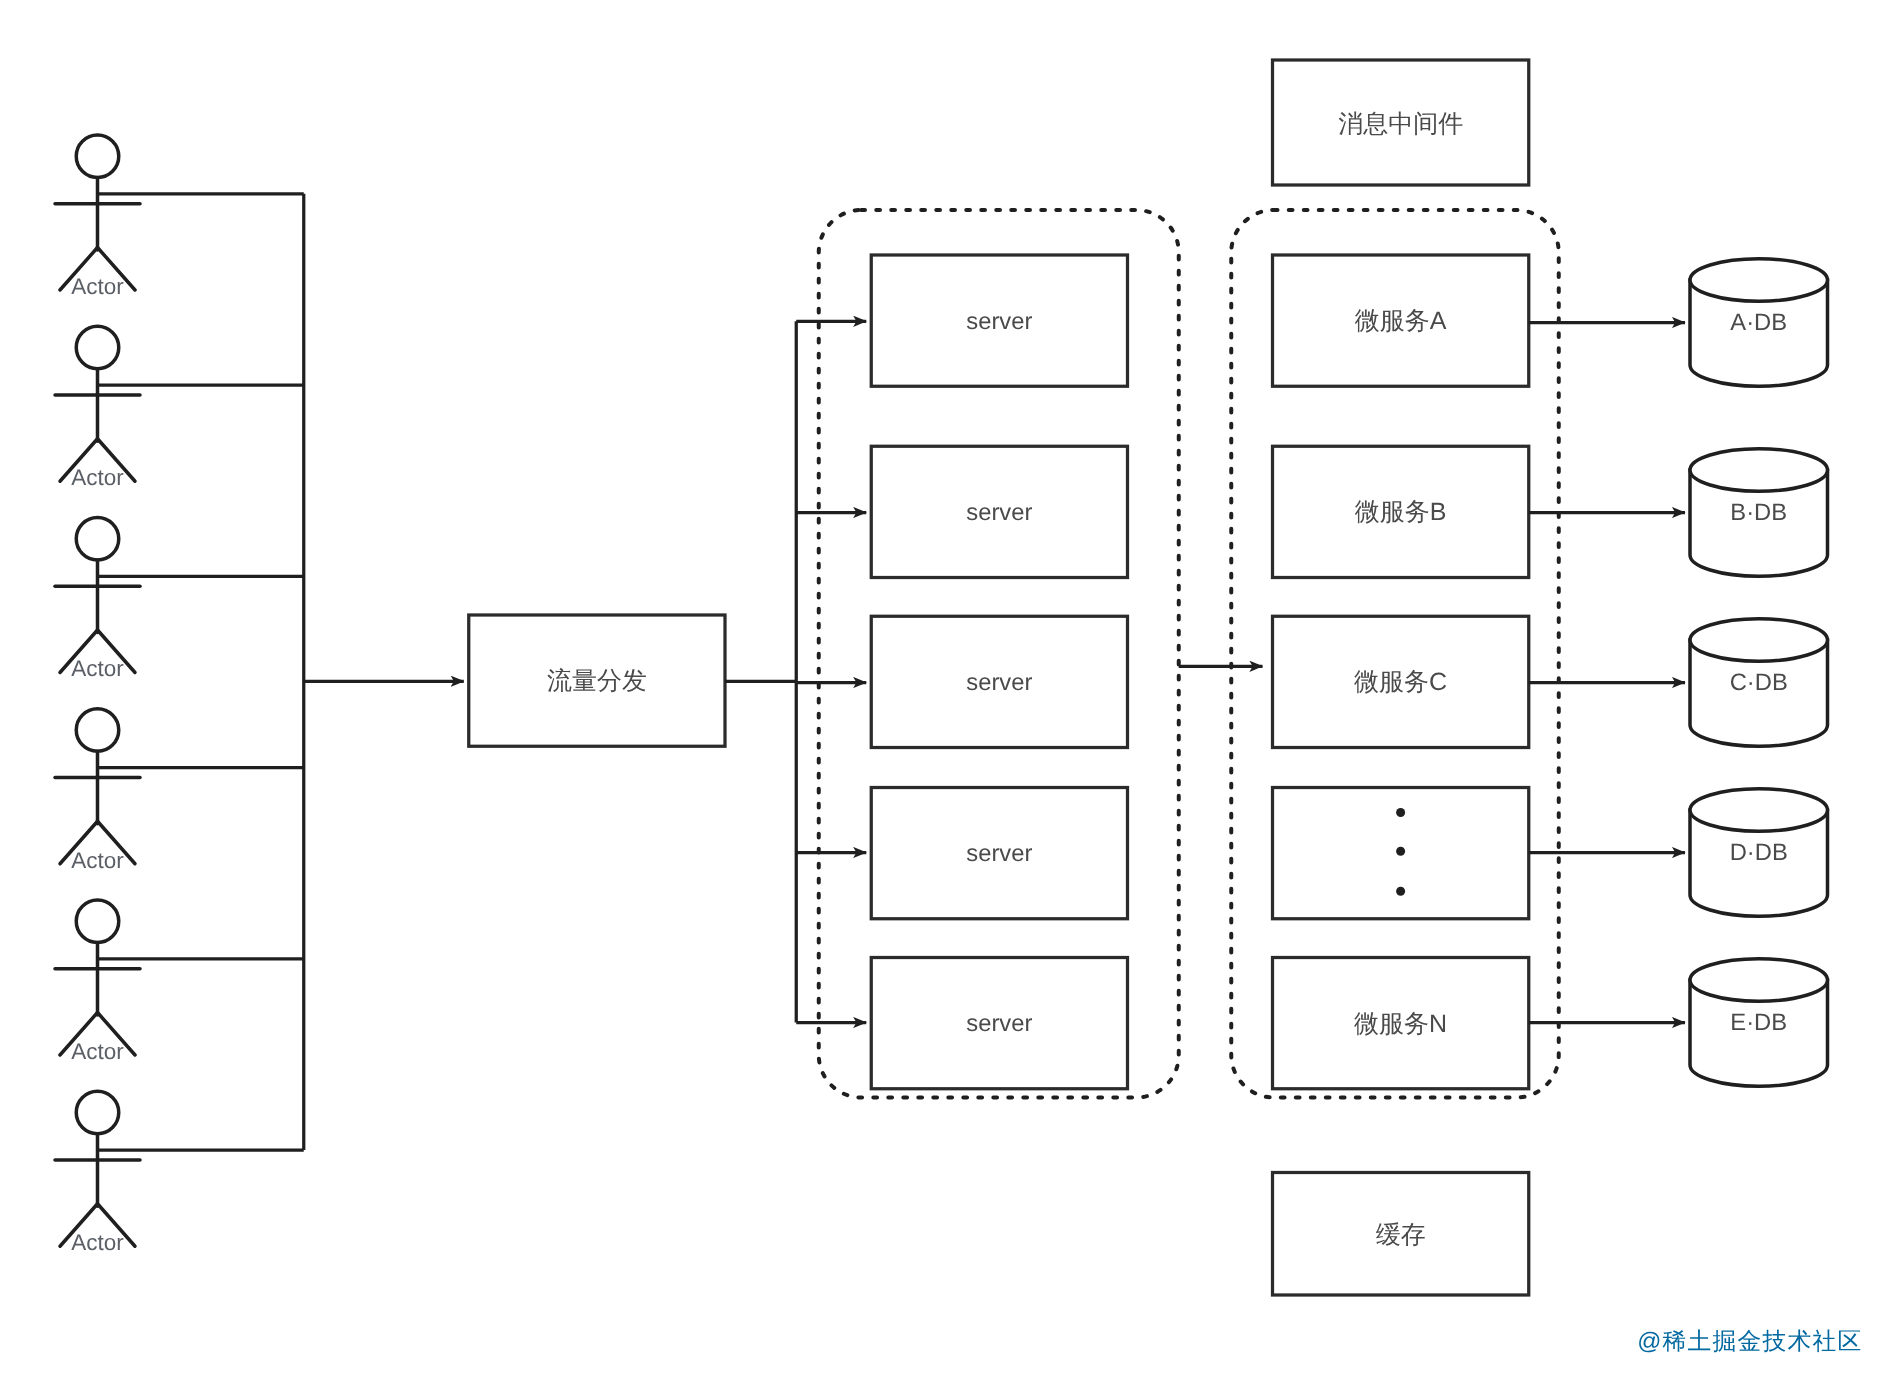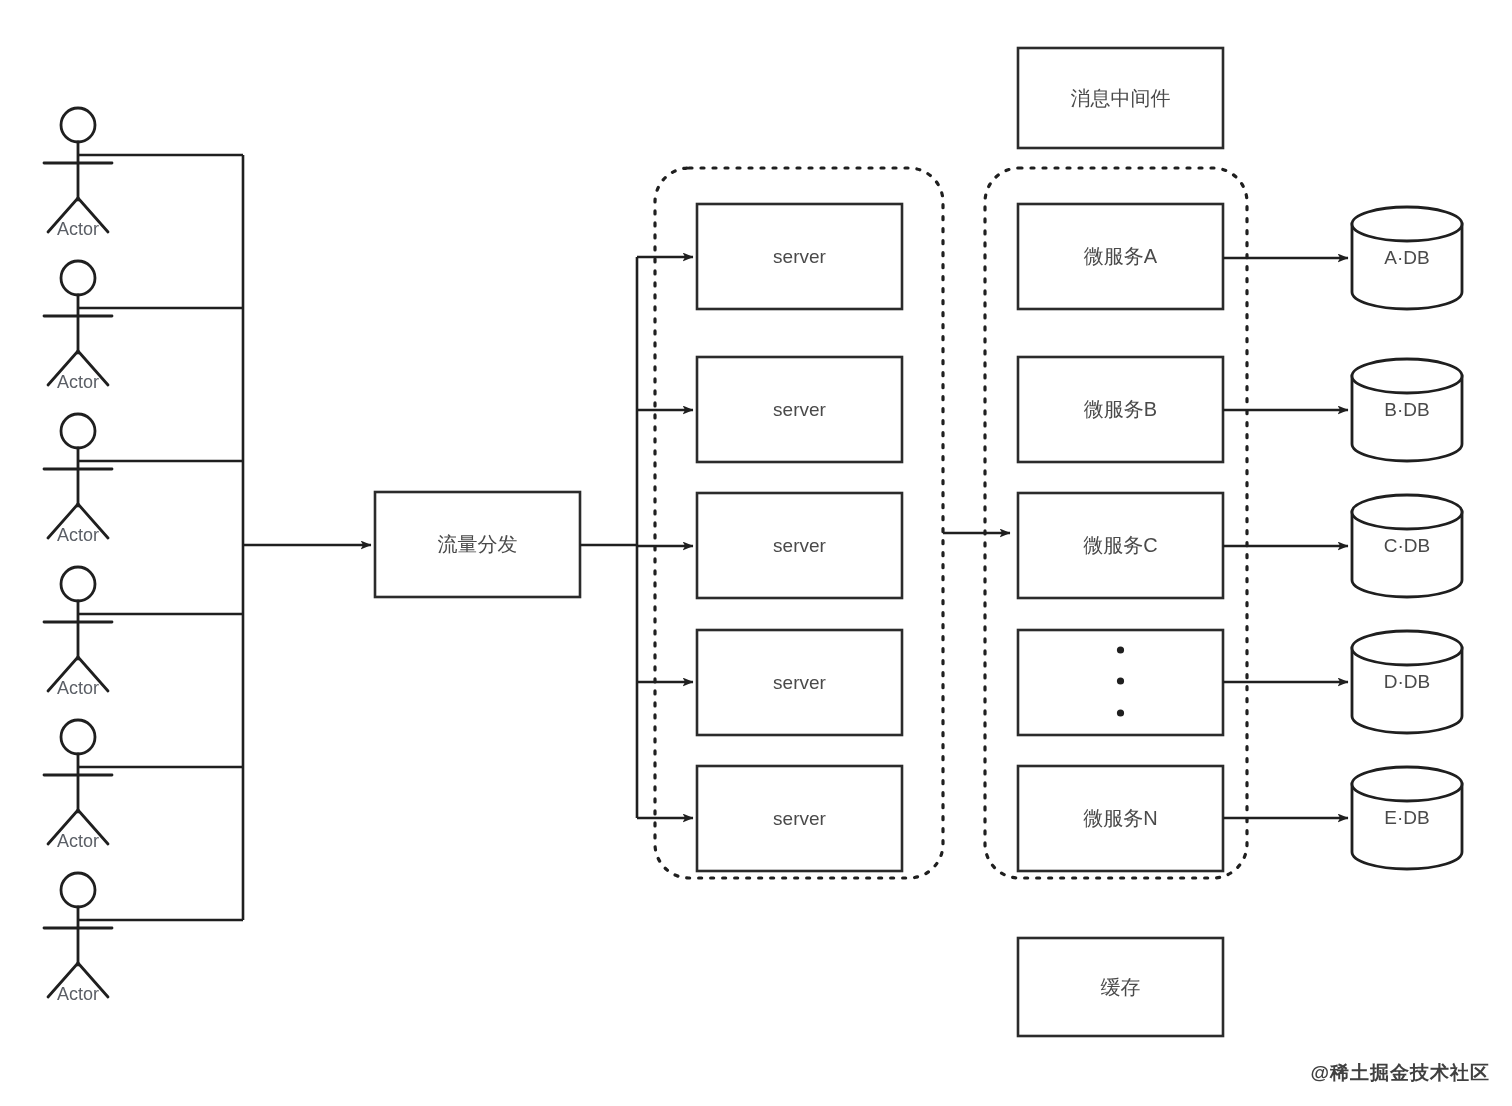--- a/index.html
+++ b/index.html
@@ -58,10 +58,9 @@
     bottom: 20px;
     font-family: "Liberation Sans", "DejaVu Sans", sans-serif;
     font-size: 19px;
-    color: #404040;
+    color: #0369a1;
     letter-spacing: 1px;
     white-space: nowrap;
-    font-weight: bold;
   }
   .box-rect {
     fill: #ffffff;

